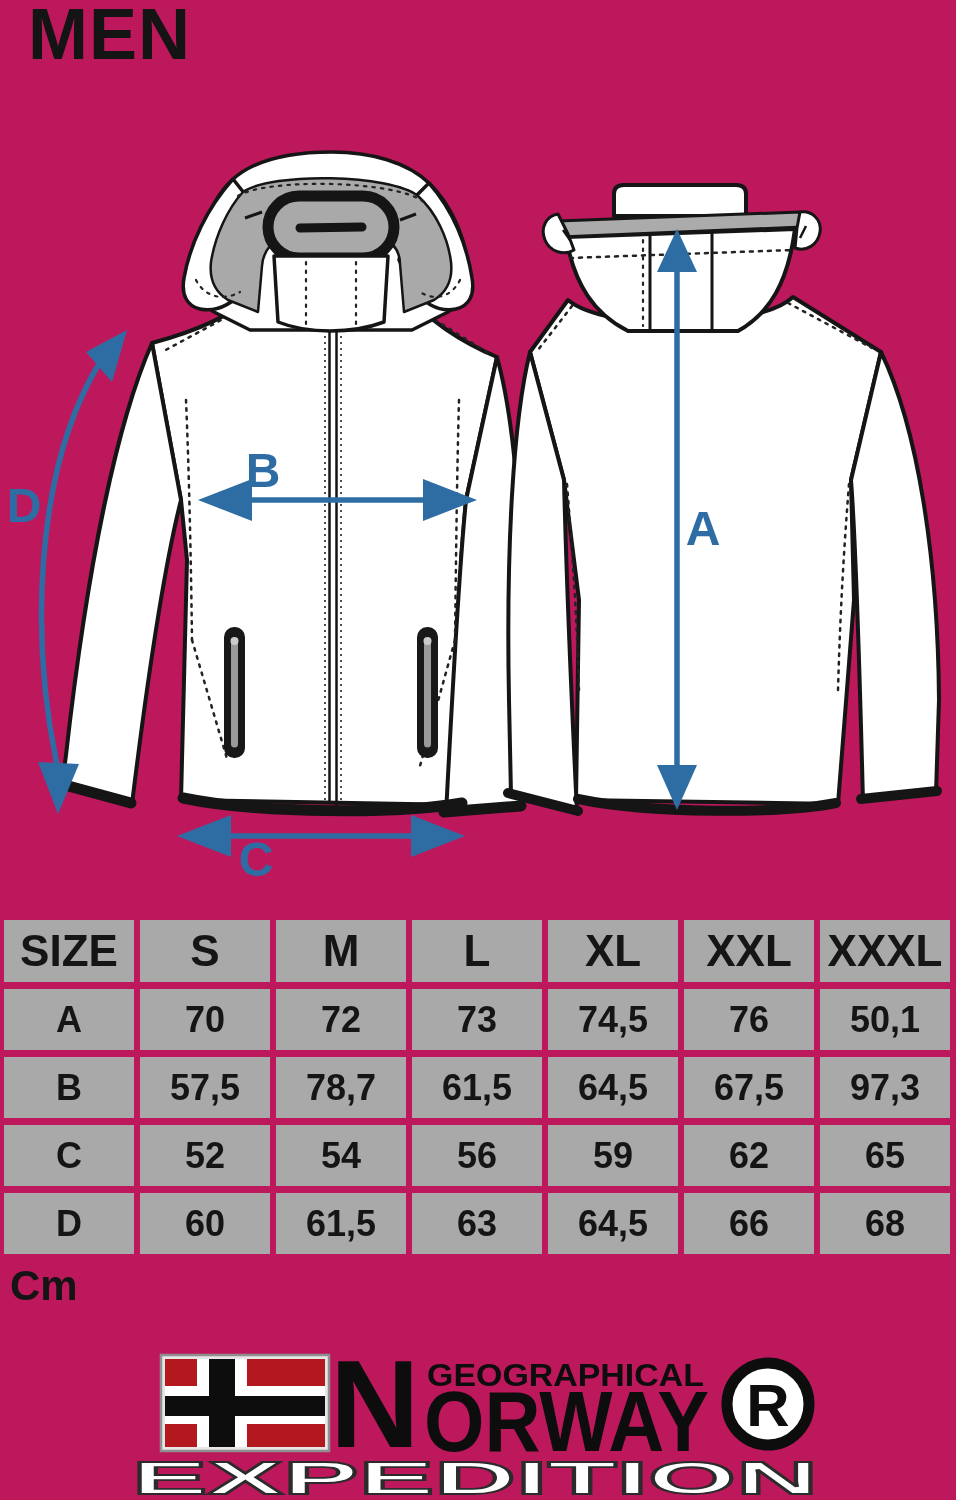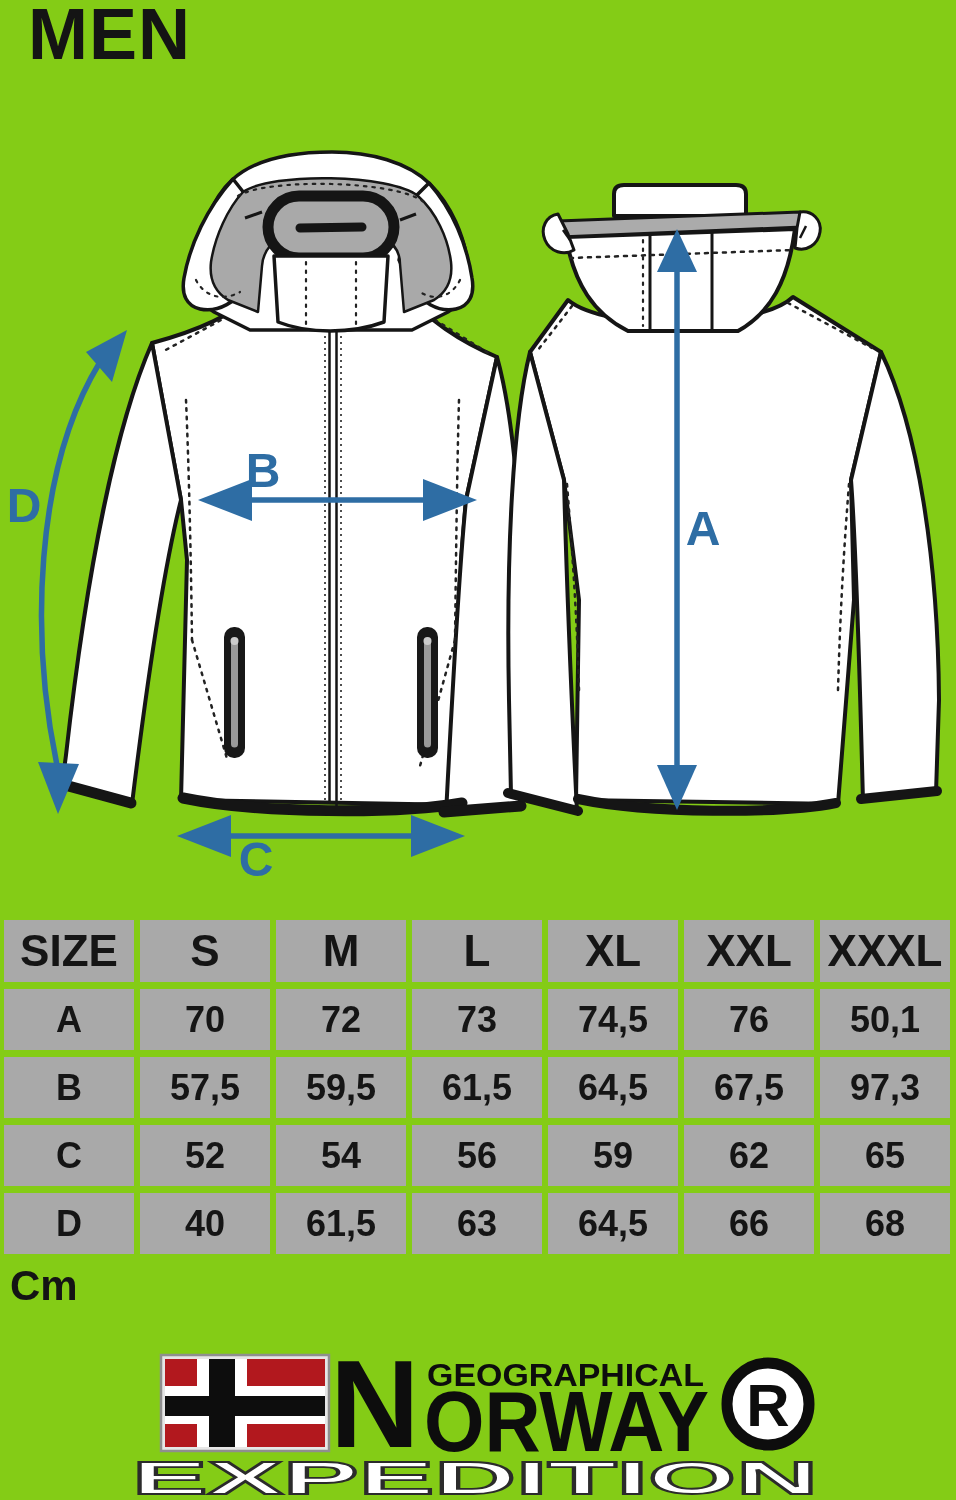--- a/index.html
+++ b/index.html
@@ -4,7 +4,7 @@
 <style>
   html,body{margin:0;padding:0;background:#ffffff;}
   body{font-family:"Liberation Sans",sans-serif;}
-  #page{position:relative;width:956px;height:1500px;background:#84cc16;overflow:hidden;}
+  #page{position:relative;width:956px;height:1500px;background:#be185d;overflow:hidden;}
   .men-title{position:absolute;left:28px;top:-4px;font-size:72px;line-height:76px;font-weight:bold;color:#141414;letter-spacing:1px;}
   #diagram-svg{position:absolute;left:0;top:110px;}
   .svg-label{font-family:"Liberation Sans",sans-serif;font-weight:bold;}

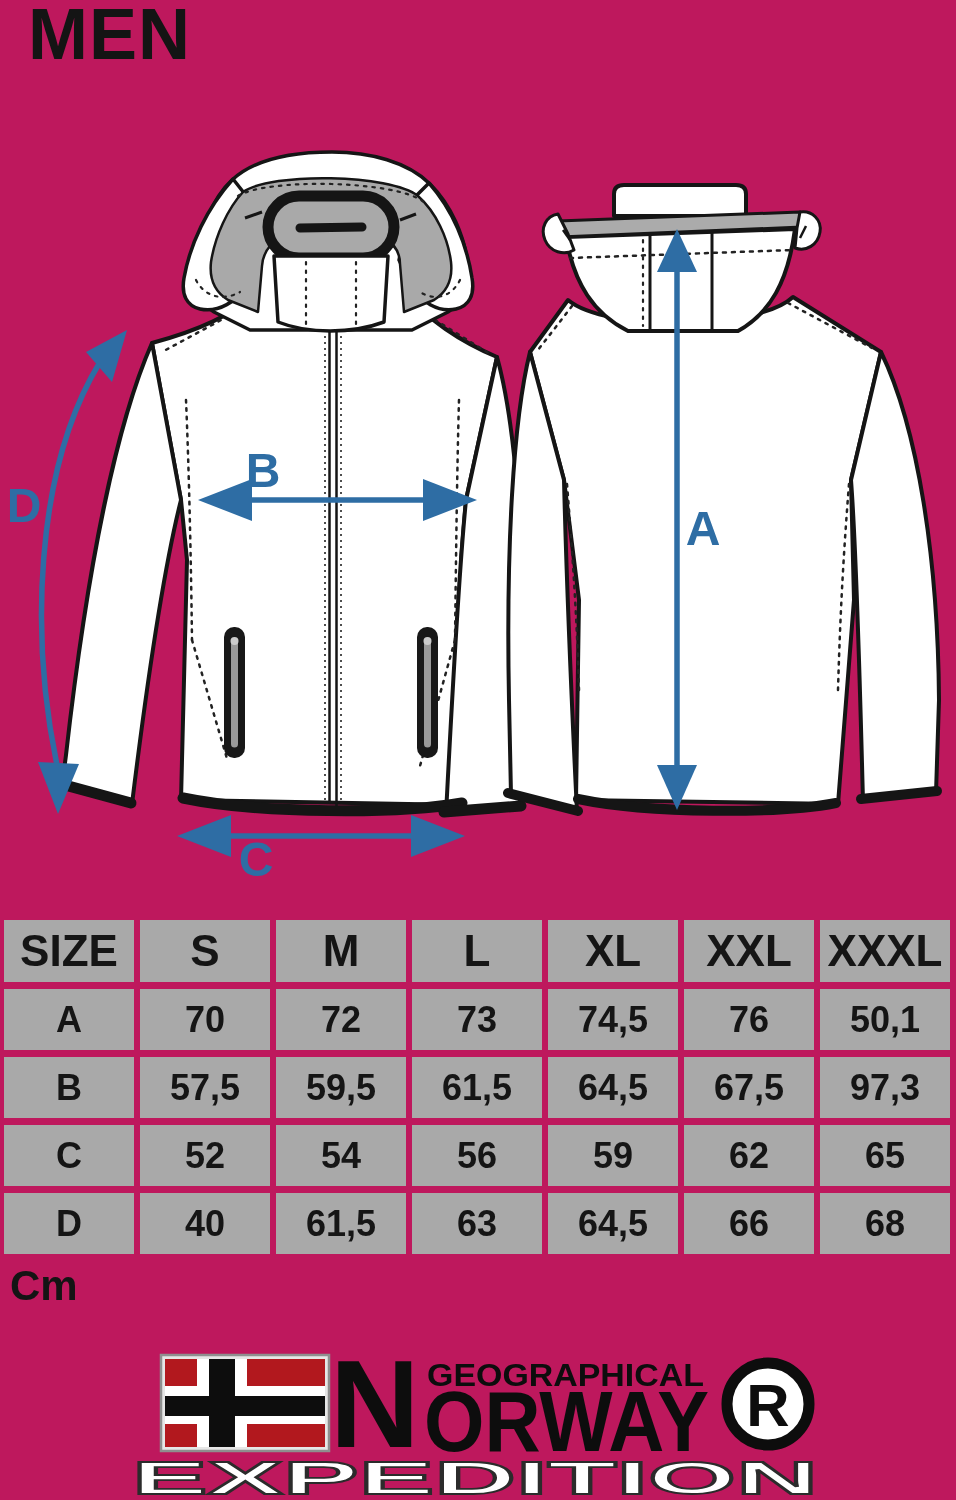--- a/index.html
+++ b/index.html
@@ -188,7 +188,7 @@
       <tr class="datarow">
         <td>B</td>
         <td>57,5</td>
-        <td>59,5</td>
+        <td>78,7</td>
         <td>61,5</td>
         <td>64,5</td>
         <td>67,5</td>

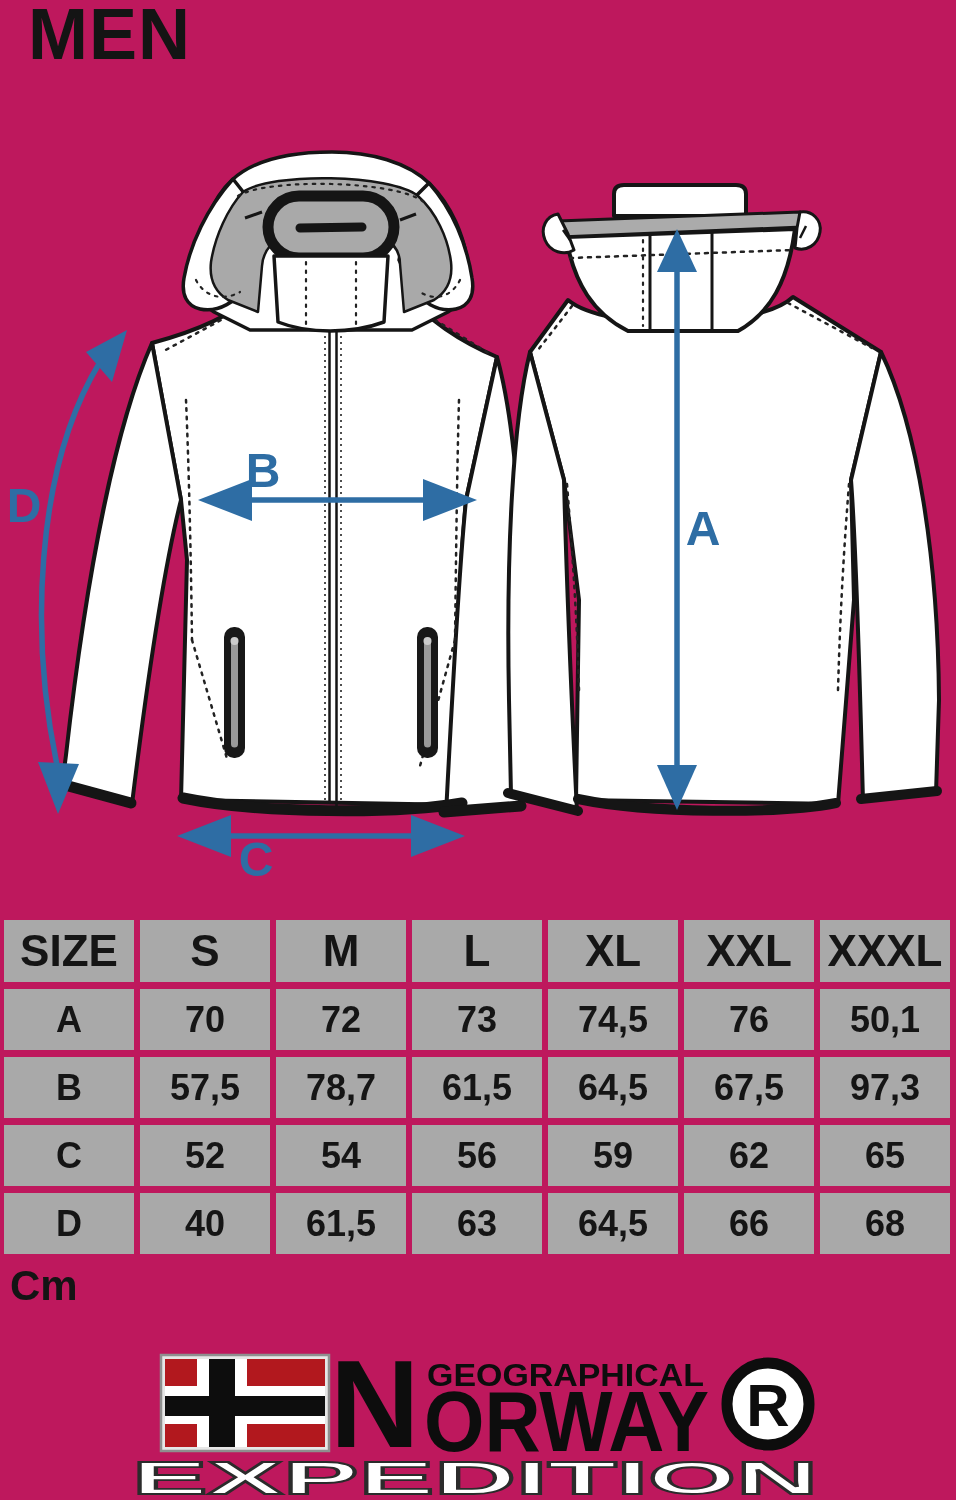--- a/index.html
+++ b/index.html
@@ -205,7 +205,7 @@
       </tr>
       <tr class="datarow">
         <td>D</td>
-        <td>40</td>
+        <td>60</td>
         <td>61,5</td>
         <td>63</td>
         <td>64,5</td>

